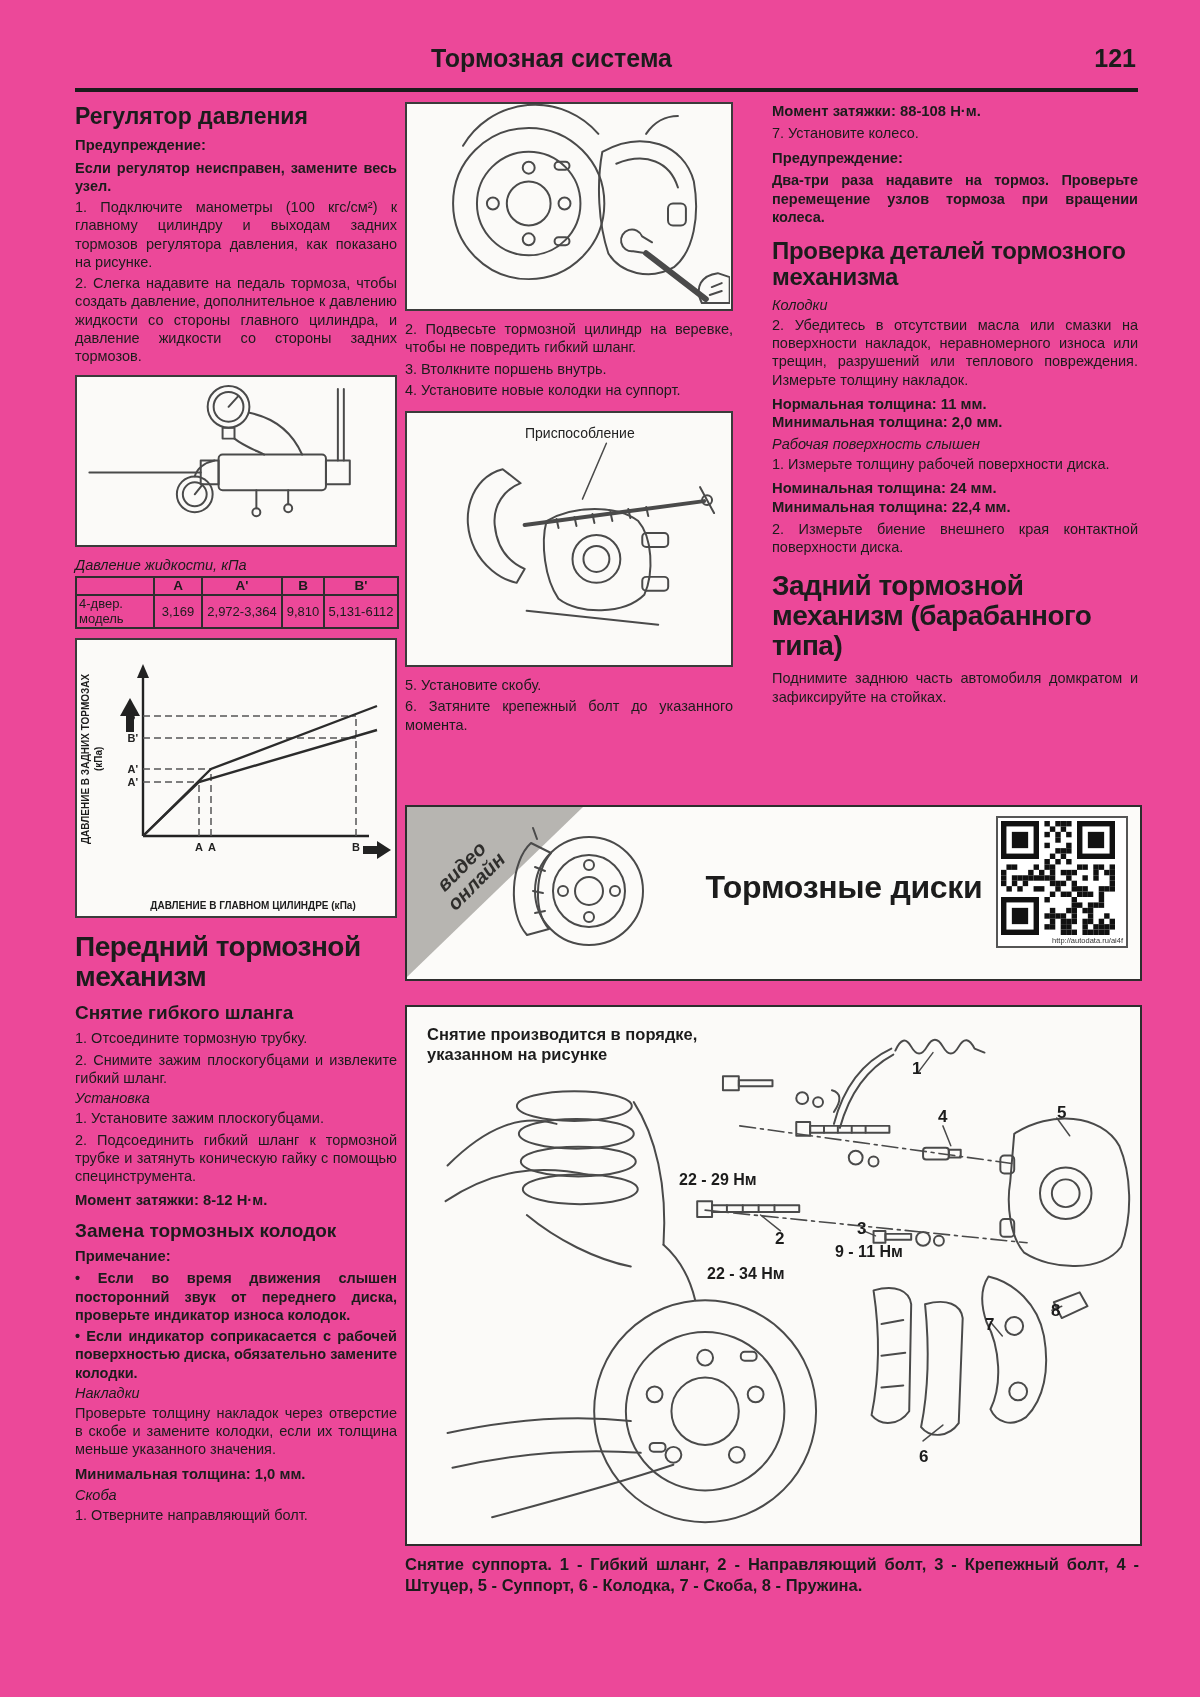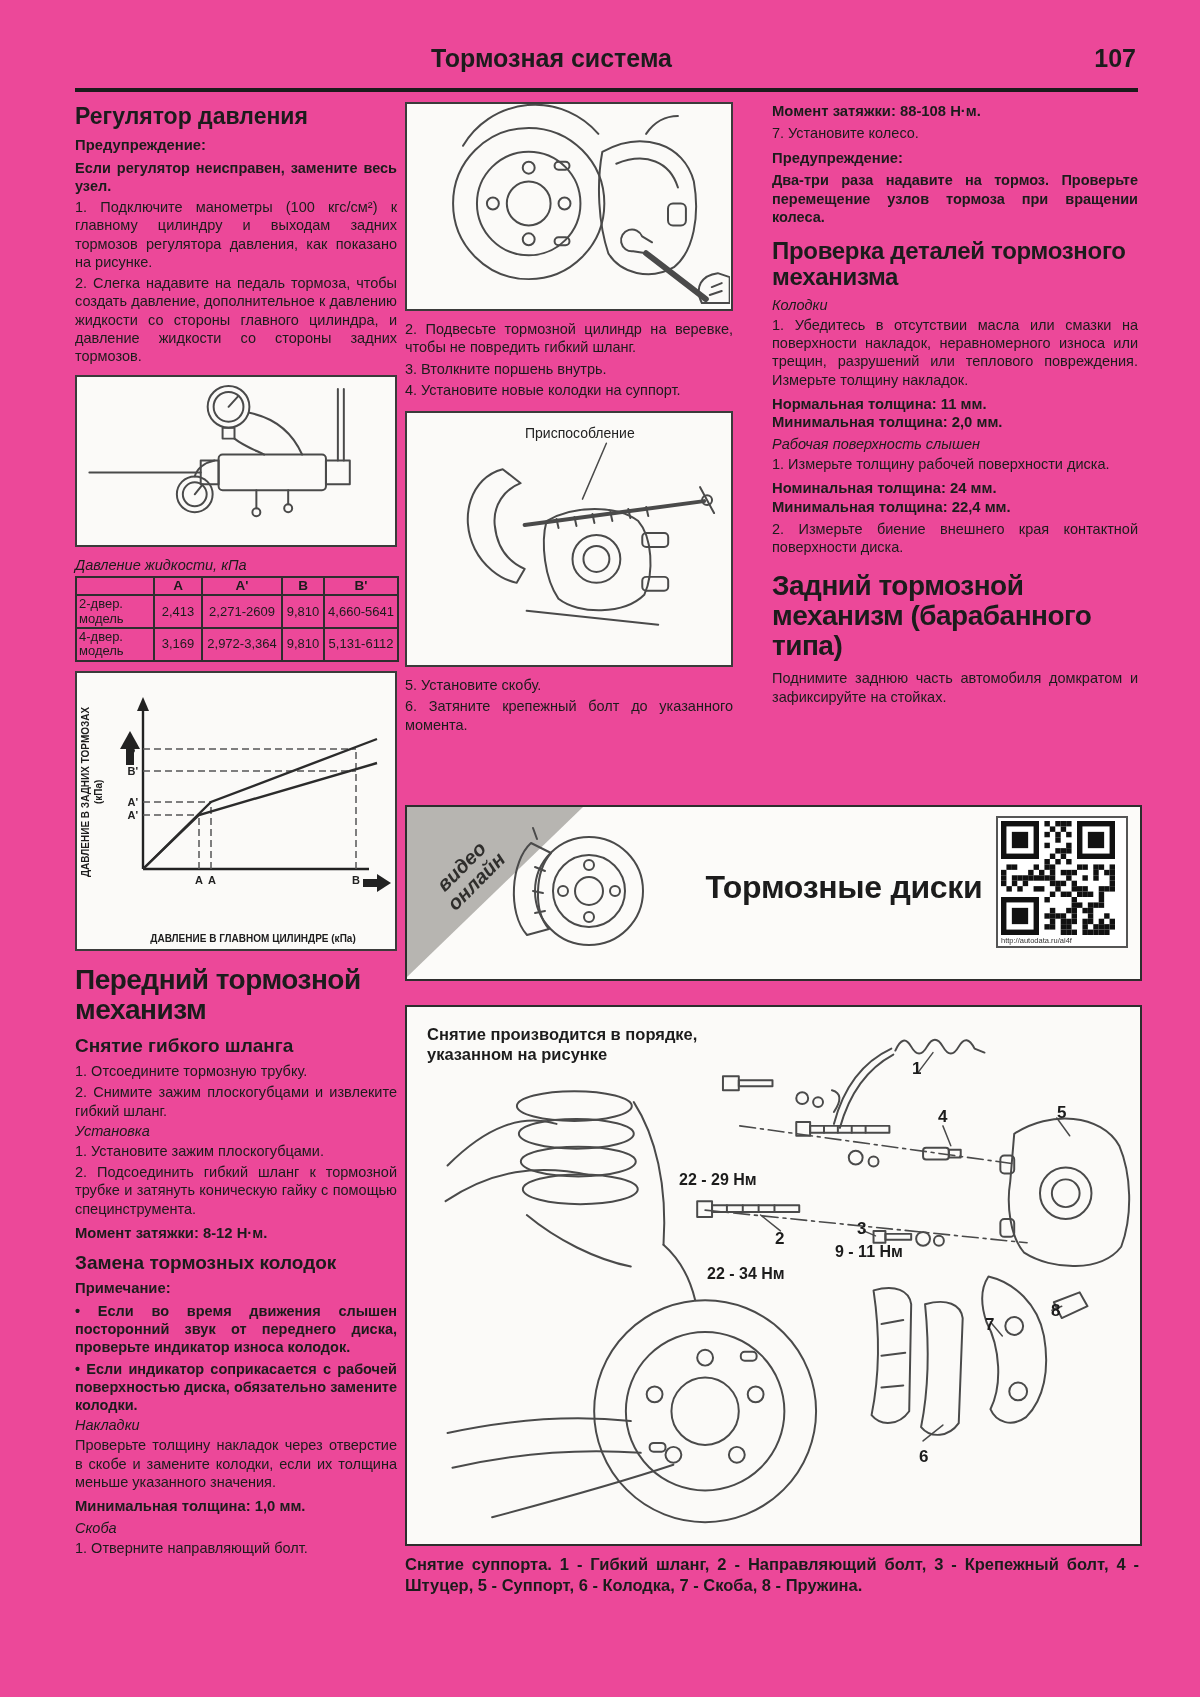--- a/index.html
+++ b/index.html
@@ -74,7 +74,7 @@
 
   <div class="pg-header">
     <div class="pg-title">Тормозная система</div>
-    <div class="pg-num">107</div>
+    <div class="pg-num">121</div>
   </div>
   <div class="pg-rule"></div>
 

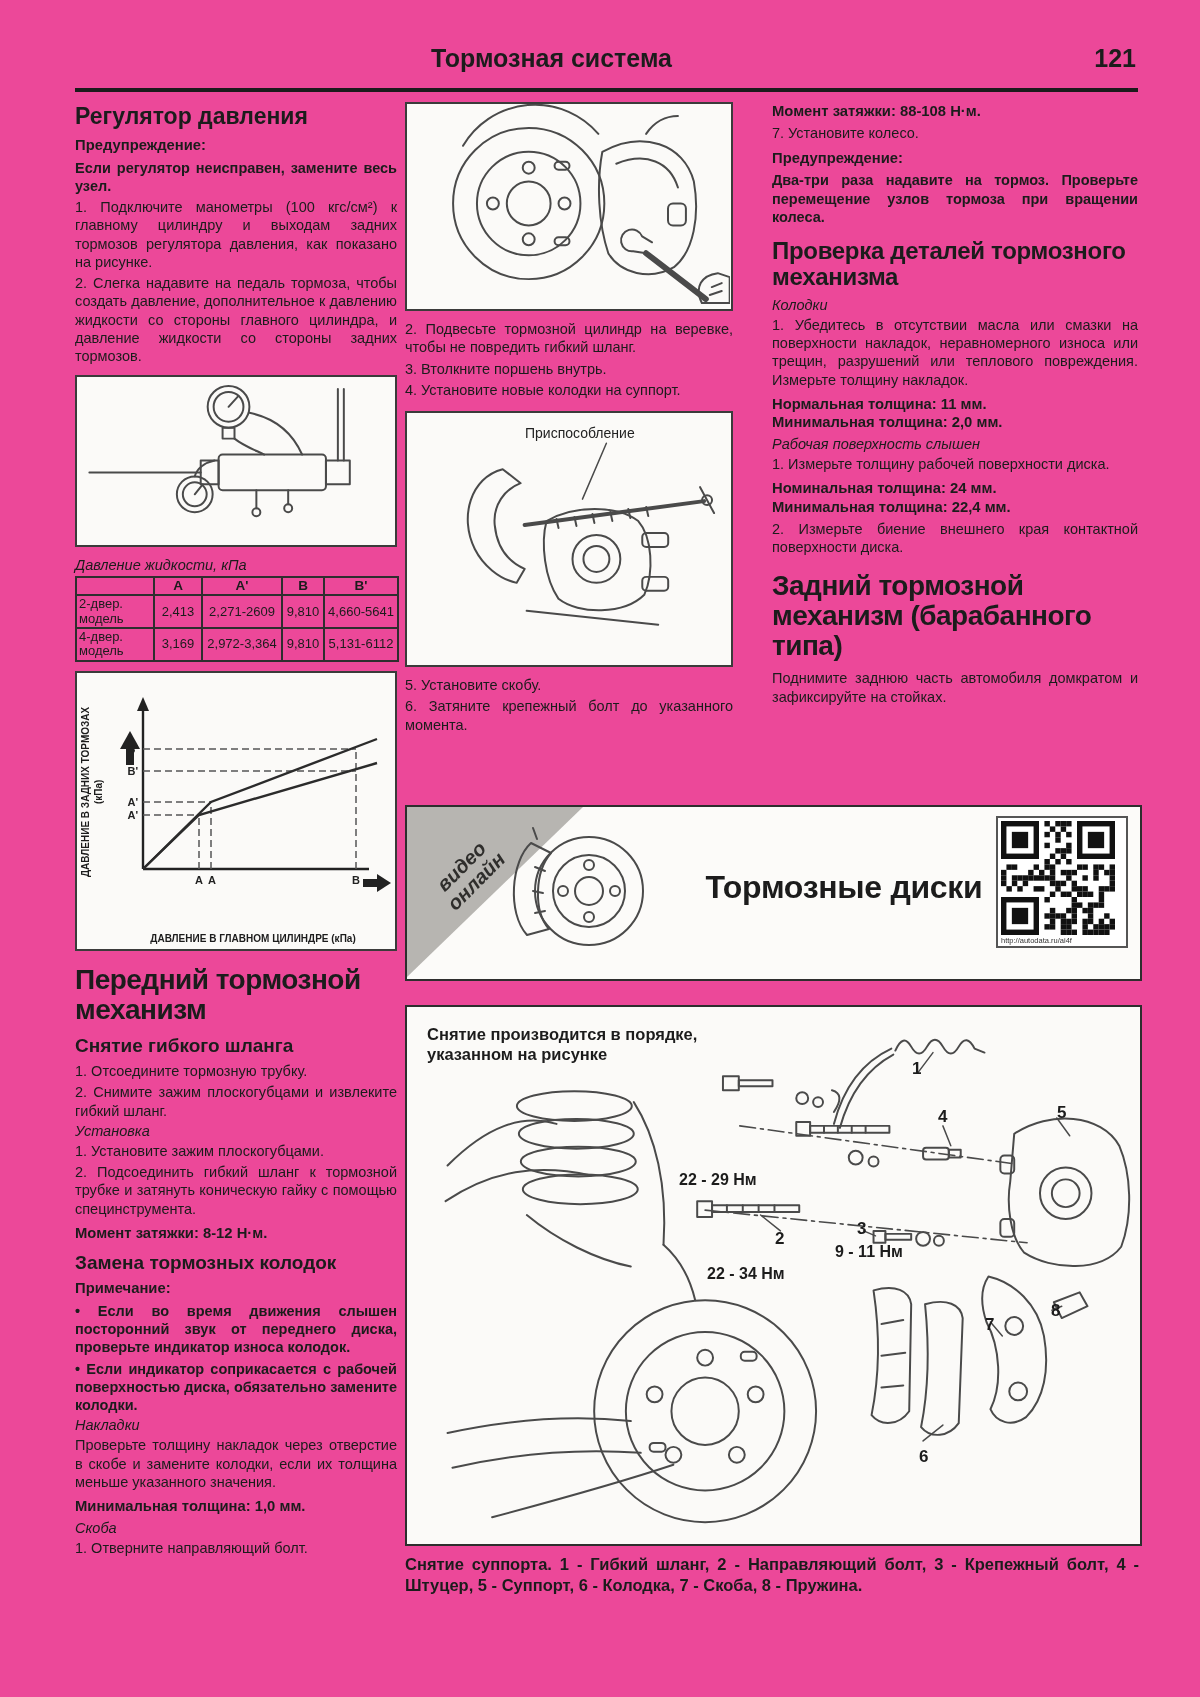--- a/index.html
+++ b/index.html
@@ -267,7 +267,7 @@
     <p class="body b">Два-три раза надавите на тормоз. Проверьте перемещение узлов тормоза при вращении колеса.</p>
     <div class="h-med">Проверка деталей тормозного механизма</div>
     <p class="it">Колодки</p>
-    <p class="body">1. Убедитесь в отсутствии масла или смазки на поверхности накладок, неравномерного износа или трещин, разрушений или теплового повреждения. Измерьте толщину накладок.</p>
+    <p class="body">2. Убедитесь в отсутствии масла или смазки на поверхности накладок, неравномерного износа или трещин, разрушений или теплового повреждения. Измерьте толщину накладок.</p>
     <p class="spec" style="margin-bottom:0;">Нормальная толщина: 11 мм.</p>
     <p class="spec2">Минимальная толщина: 2,0 мм.</p>
     <p class="it">Рабочая поверхность слышен</p>

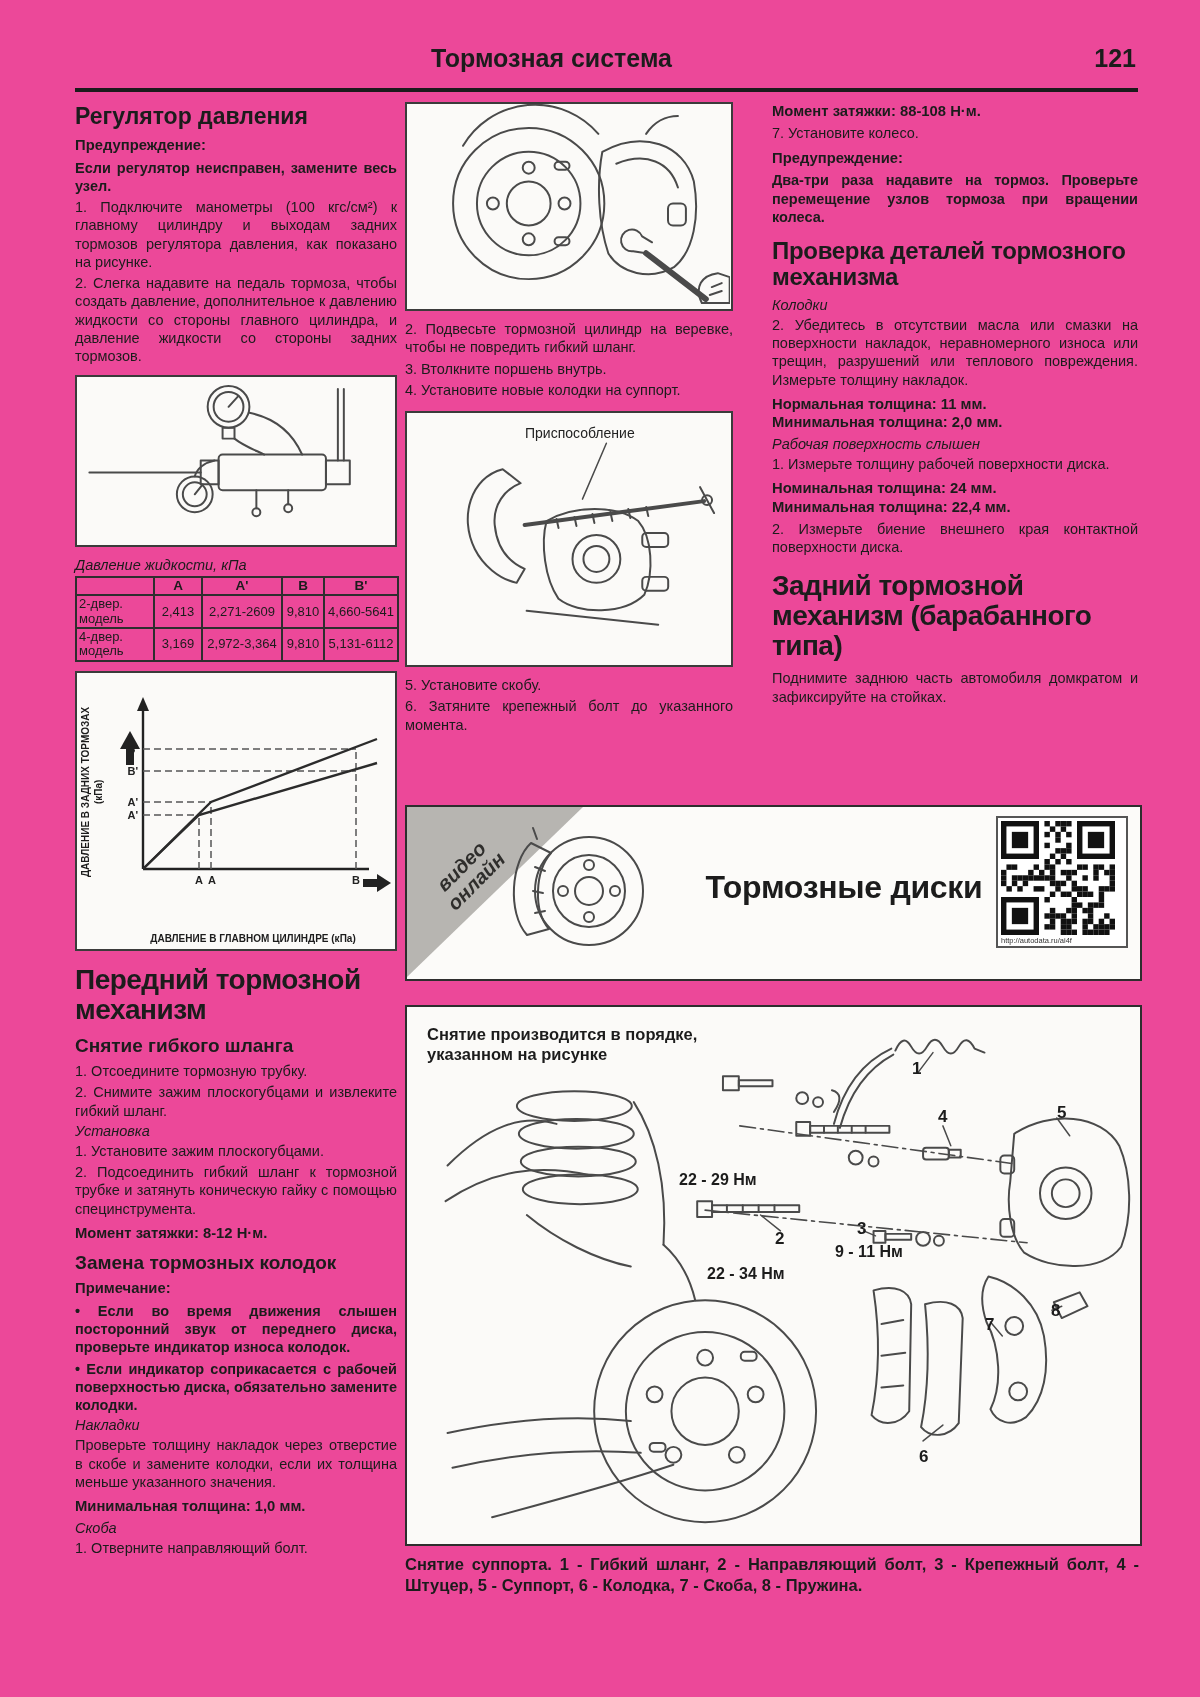--- a/index.html
+++ b/index.html
@@ -128,13 +128,6 @@
         <th>A'</th>
         <th>B</th>
         <th>B'</th>
-      </tr>
-      <tr>
-        <td class="rowhead">2-двер. модель</td>
-        <td>2,413</td>
-        <td>2,271-2609</td>
-        <td>9,810</td>
-        <td>4,660-5641</td>
       </tr>
       <tr>
         <td class="rowhead">4-двер. модель</td>

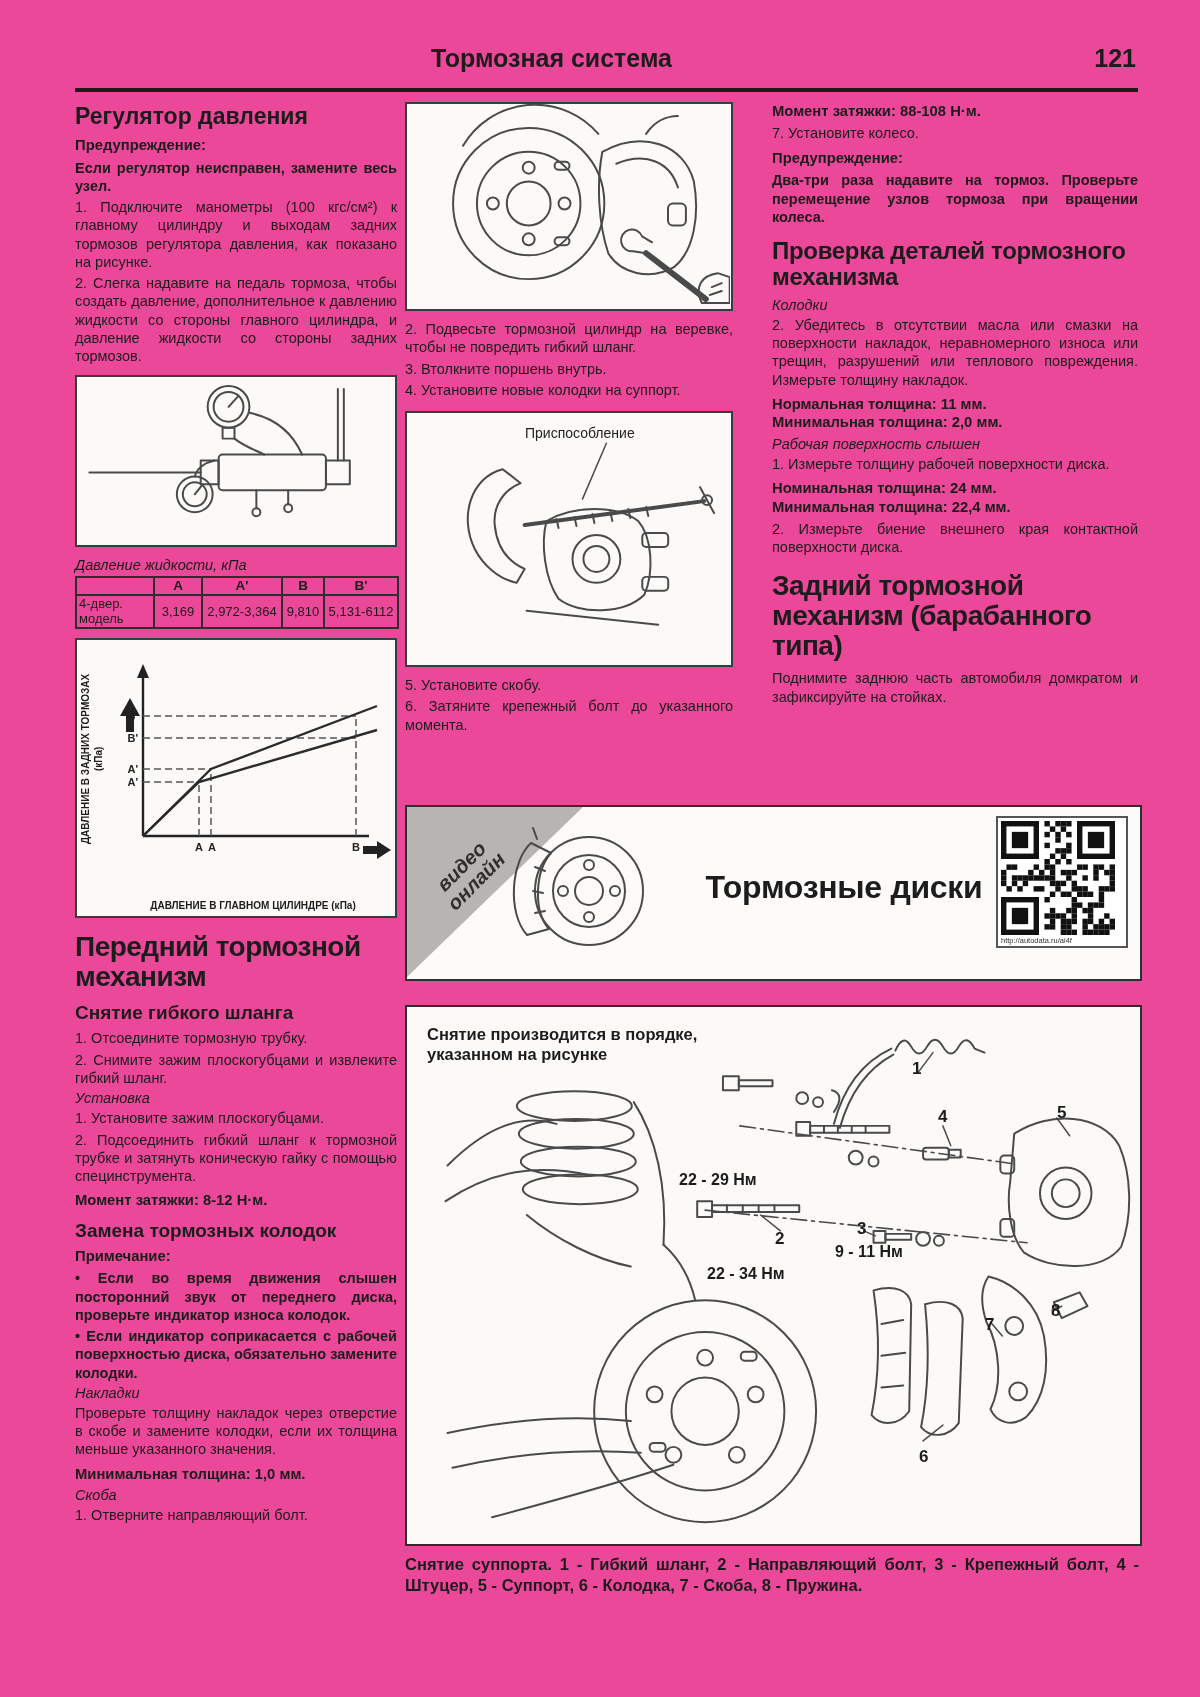--- a/index.html
+++ b/index.html
@@ -56,7 +56,7 @@
   .banner-disc{position:absolute;left:90px;top:12px;}
   .qrbox{position:absolute;right:12px;top:9px;width:122px;border:2px solid #555;
           background:#fff;padding:3px 3px 1px;}
-  .qr-url{font-size:7.5px;text-align:left;color:#333;margin-top:1px;}
+  .qr-url{font-size:7.5px;text-align:right;color:#333;margin-top:1px;}
   
   .diagram{position:absolute;left:405px;top:1005px;width:733px;height:537px;
           border:2.5px solid #2e2e2e;background:#fbfaf8;}

